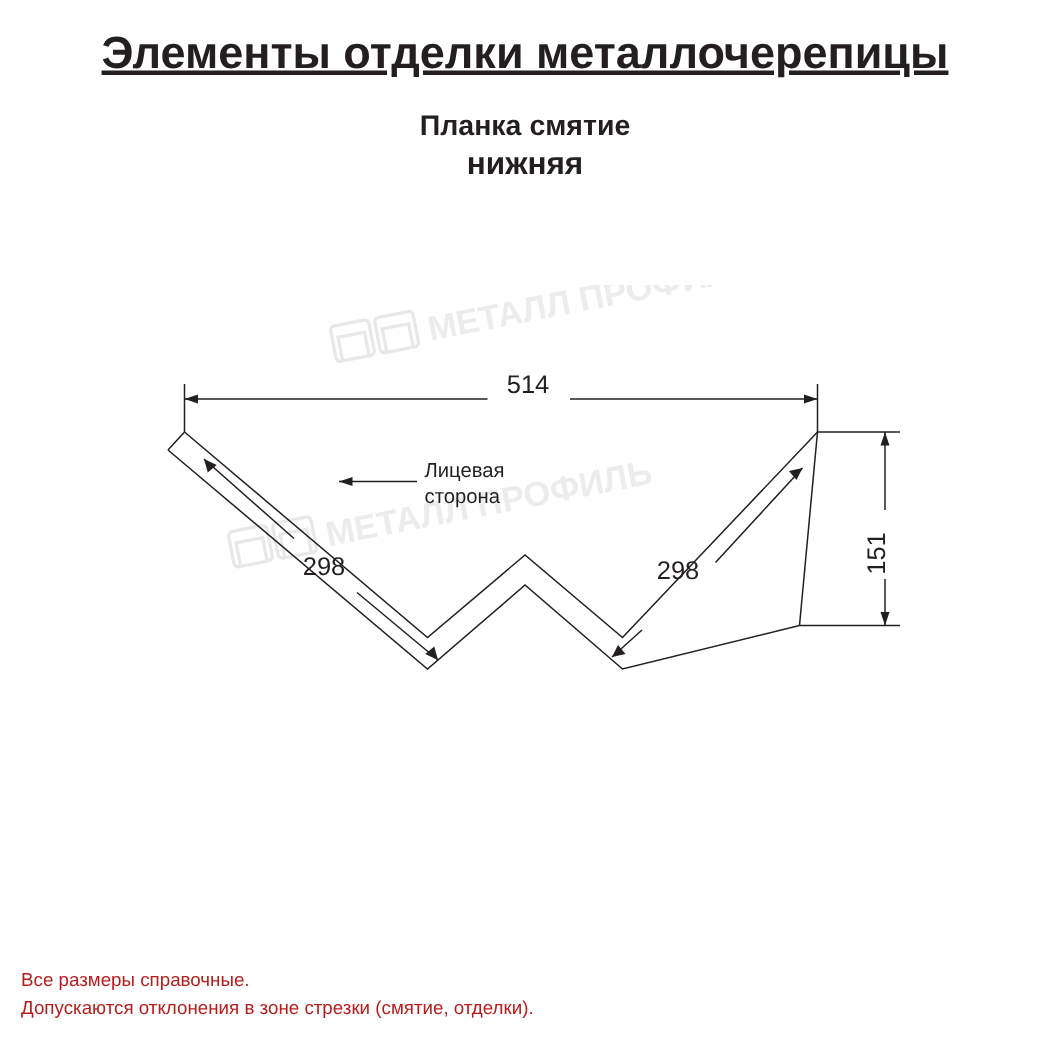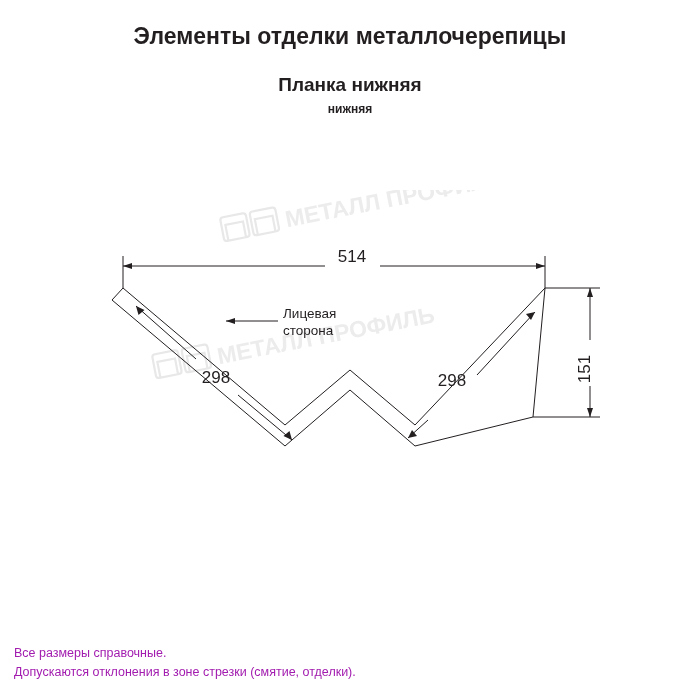--- a/index.html
+++ b/index.html
@@ -28,11 +28,12 @@
     text-align: center;
   }
   .main-title {
-    font-size: 23px;
+    font-size: 30px;
     font-weight: bold;
     letter-spacing: 0px;
     line-height: 28px;
     margin: 0;
+    text-decoration: underline;
   }
   .sub-title {
     font-size: 19px;

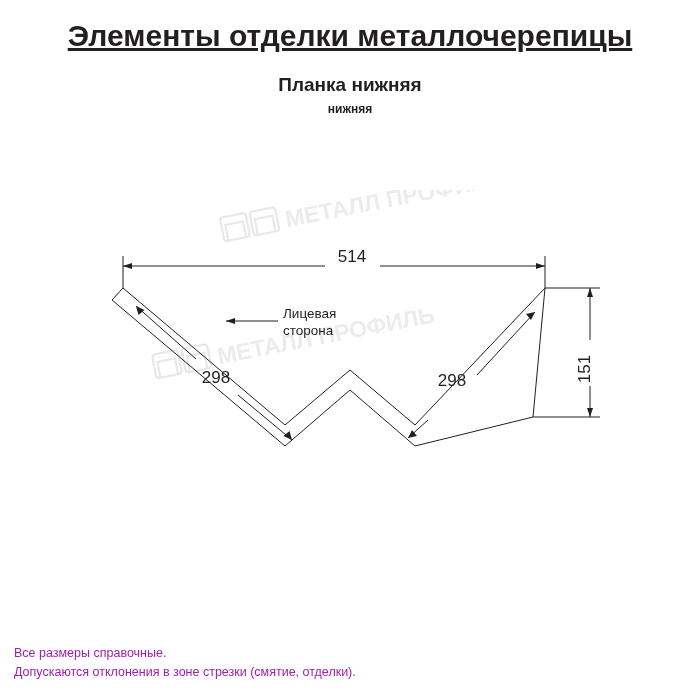--- a/index.html
+++ b/index.html
@@ -104,7 +104,7 @@
 
   <div class="title-block">
     <h1 class="main-title">Элементы отделки металлочерепицы</h1>
-    <p class="sub-title">Планка нижняя</p>
+    <p class="sub-title">Планка смятие</p>
     <p class="sub-title-2">нижняя</p>
   </div>
 

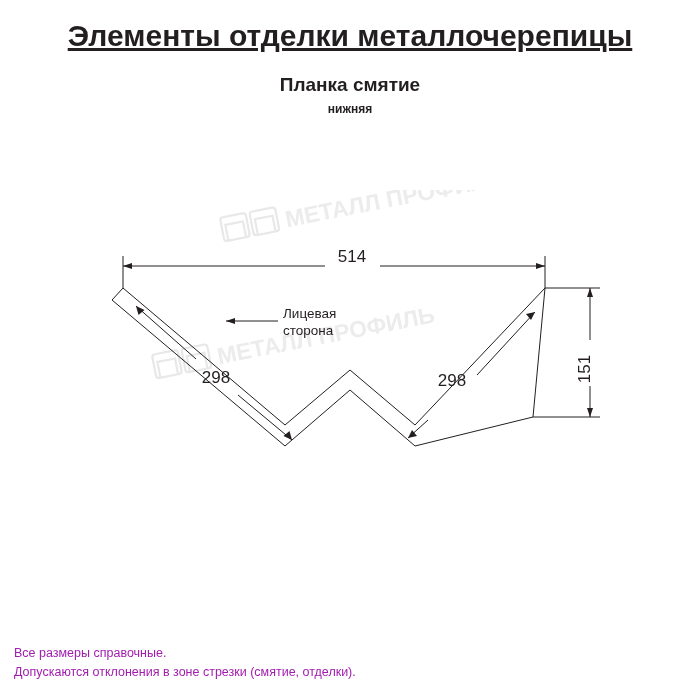--- a/index.html
+++ b/index.html
@@ -43,7 +43,7 @@
     padding-top: 22px;
   }
   .sub-title-2 {
-    font-size: 12px;
+    font-size: 21px;
     font-weight: bold;
     line-height: 25px;
     margin: 0;

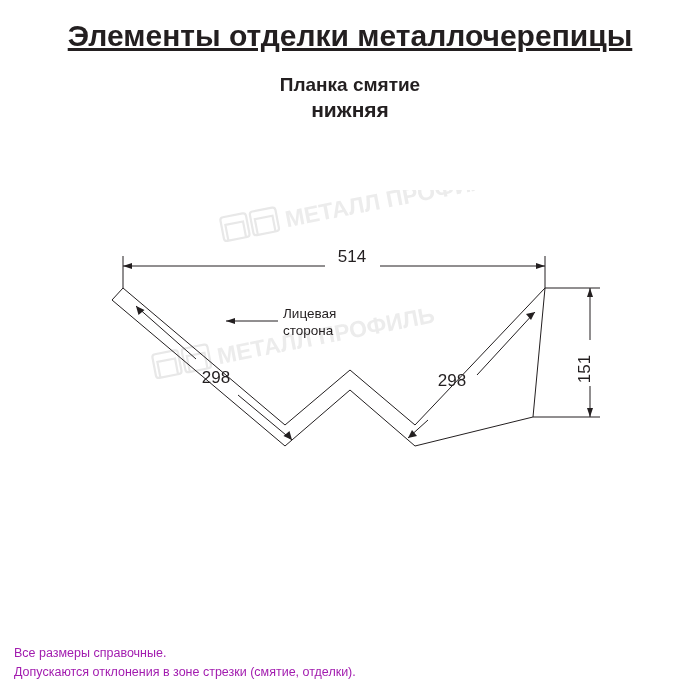--- a/index.html
+++ b/index.html
@@ -71,7 +71,7 @@
   .footnote {
     font-size: 12.5px;
     line-height: 19px;
-    color: #a21caf;
+    color: #b91c1c;
     margin: 0;
     white-space: nowrap;
   }

